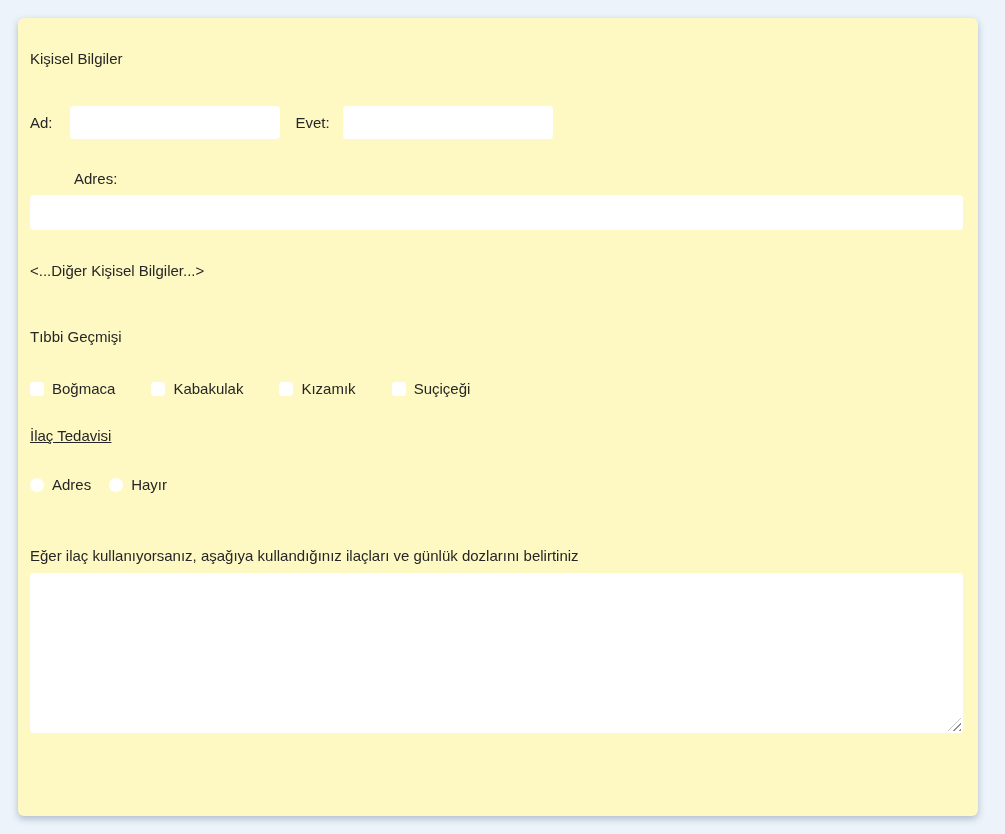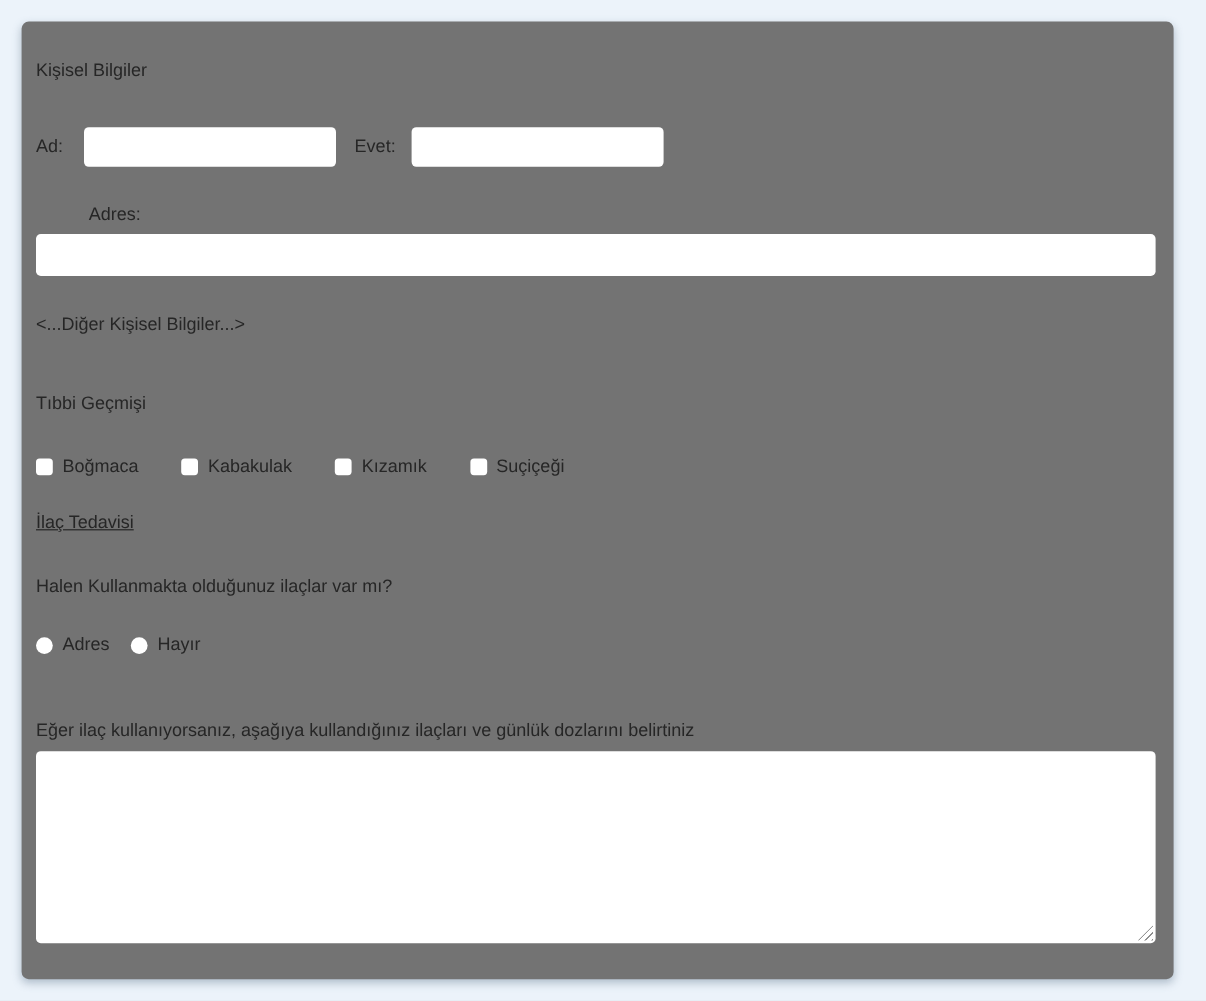--- a/index.html
+++ b/index.html
@@ -16,7 +16,7 @@
     margin: 18px 0 0 18px;
     width: 960px;
     height: 798px;
-    background: #737373;
+    background: #fef9c3;
     border-radius: 6px;
     box-shadow: 0 3px 7px rgba(100, 122, 145, 0.45);
     padding: 0 15px 0 12px;

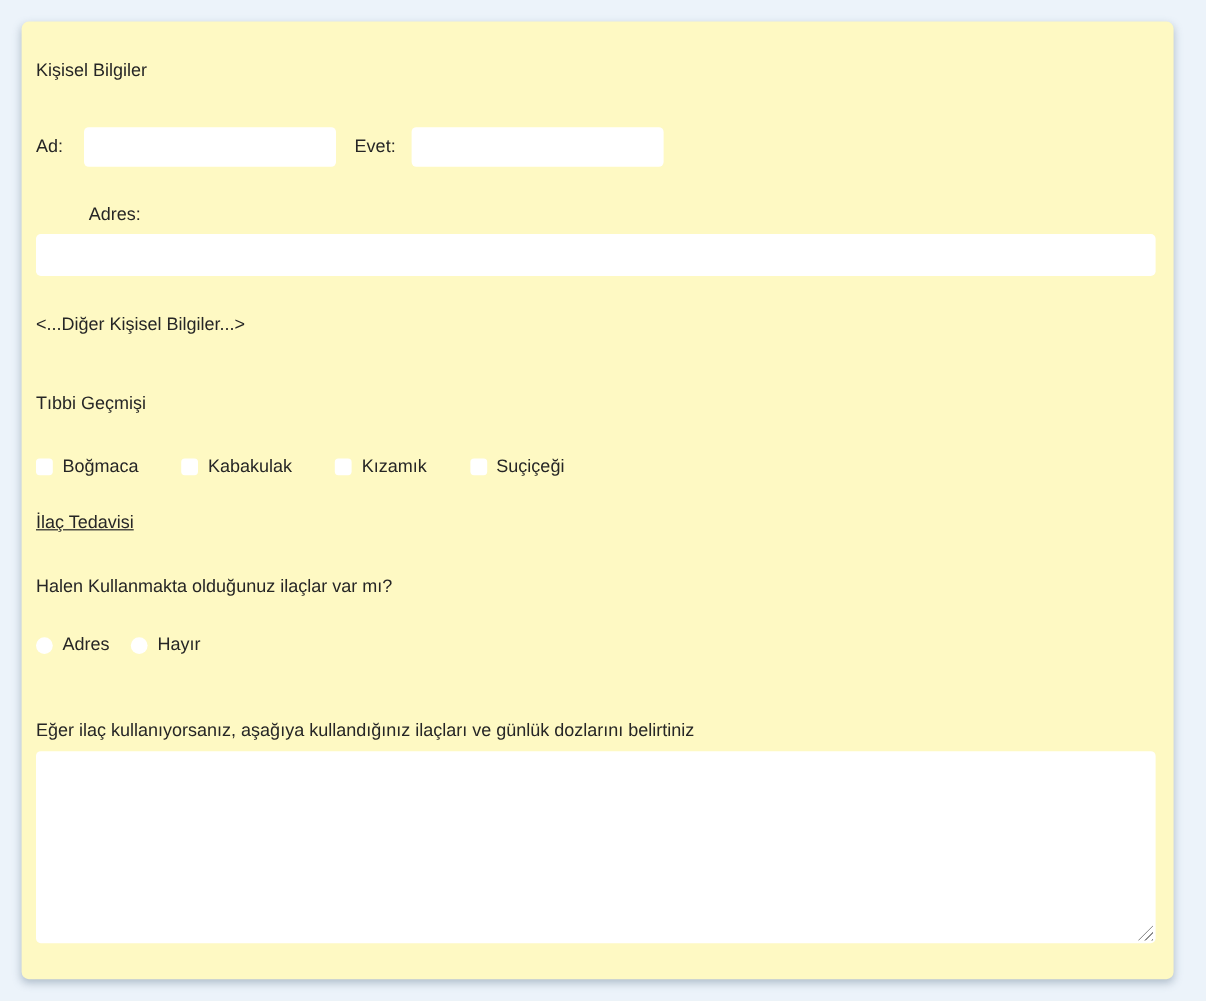--- a/index.html
+++ b/index.html
@@ -137,7 +137,6 @@
 
   <div class="section-title t-medication">İlaç Tedavisi</div>
 
-  <div class="question">Halen Kullanmakta olduğunuz ilaçlar var mı?</div>
 
   <div class="choice-row radio-row">
     <span class="choice-item">

